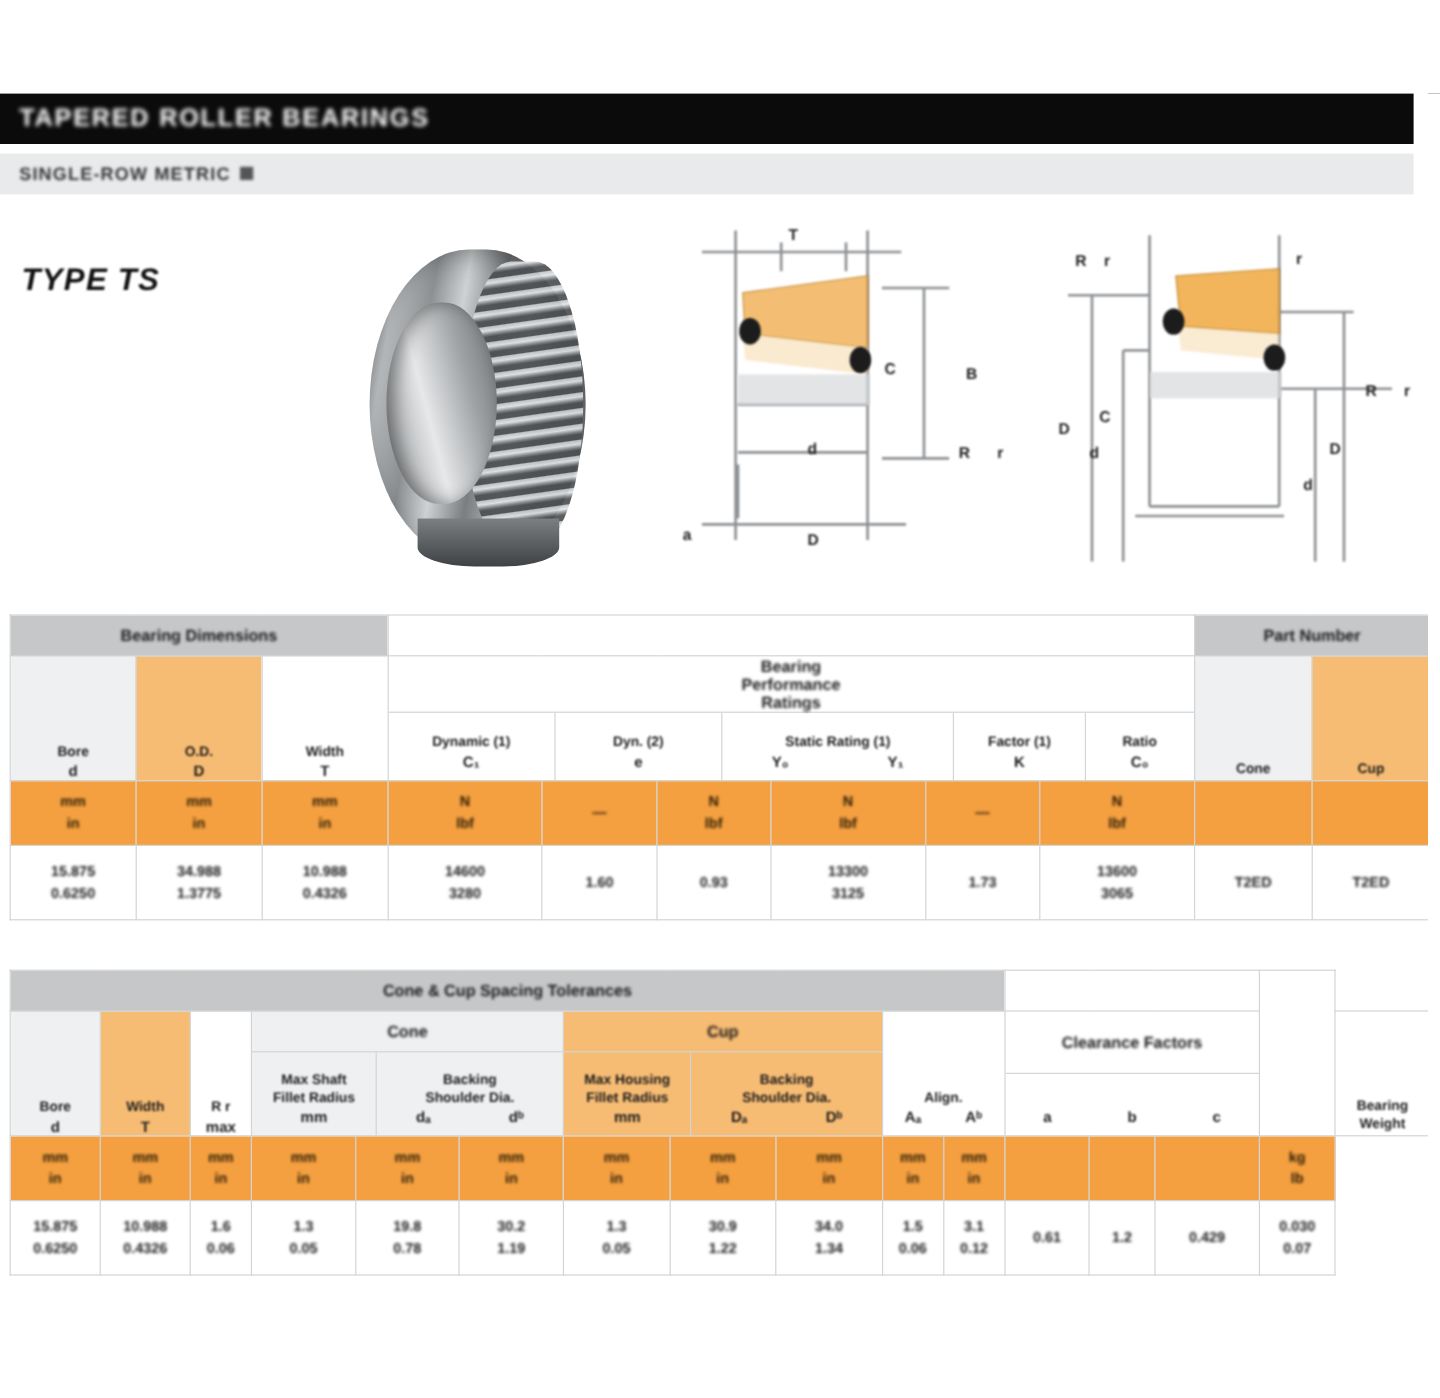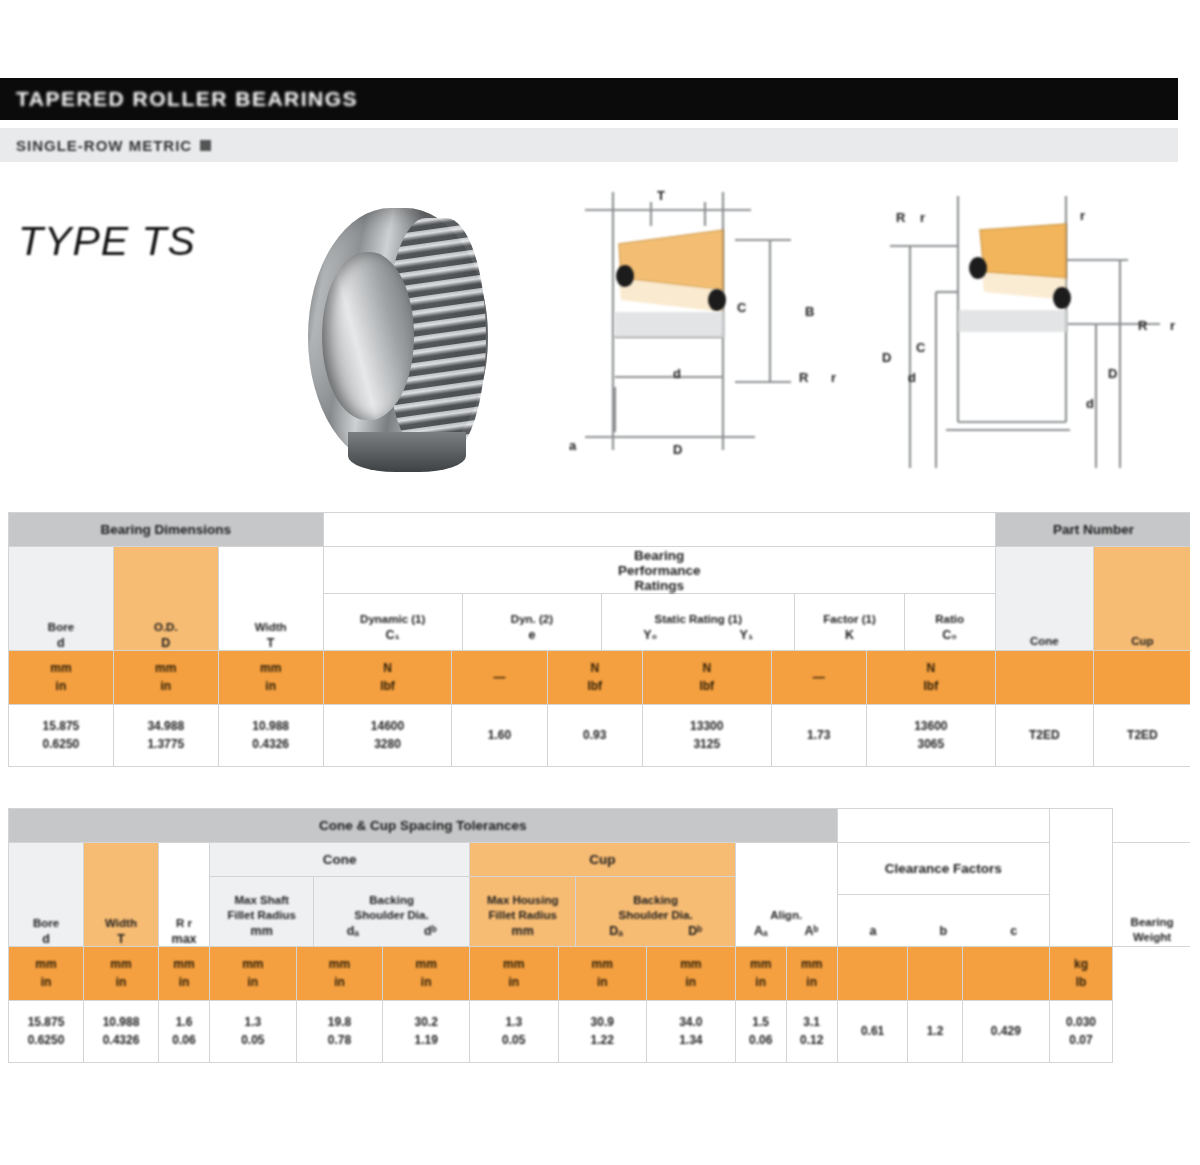--- a/index.html
+++ b/index.html
@@ -38,7 +38,7 @@
   .hero { position: absolute; left: 0; top: 170px; width: 1200px; height: 330px; }
   .type-label {
     position: absolute; left: 18px; top: 48px;
-    font-size: 41px; font-weight: normal; font-style: italic;
+    font-size: 26px; font-weight: bold; font-style: italic;
     letter-spacing: 1px; color: #111; filter: blur(0.9px);
   }
 

